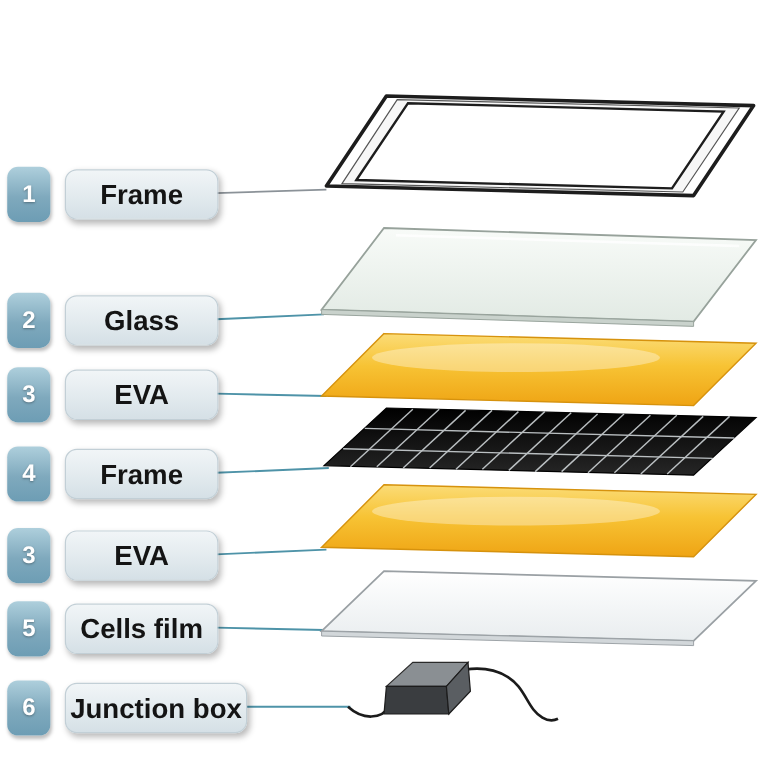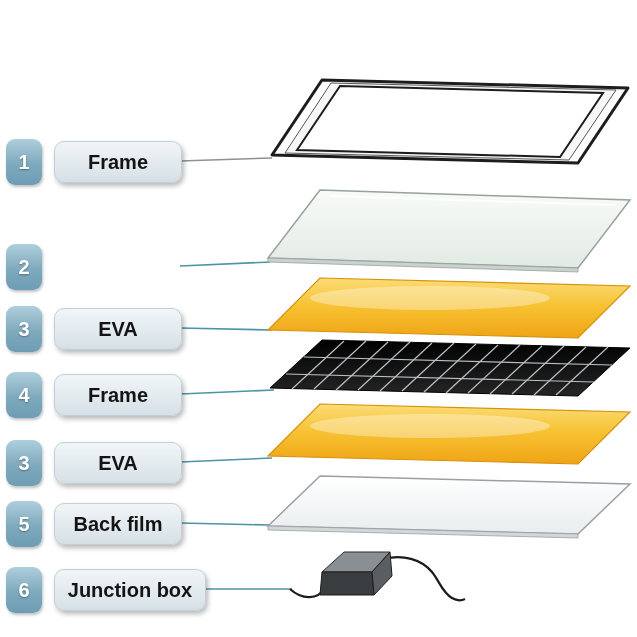--- a/index.html
+++ b/index.html
@@ -17,7 +17,7 @@
         background:linear-gradient(180deg,#f1f5f7 0%,#e2eaee 55%,#d5e0e6 100%);
         border:1px solid #c2cfd6;
         display:flex;align-items:center;justify-content:center;
-        font-weight:bold;font-size:20px;color:#141414;
+        font-weight:bold;font-size:23px;color:#141414;
         box-shadow:2px 3px 5px rgba(0,0,0,.28);}
   .pill.wide{width:150px;}
   .row-1{top:139px}.row-2{top:244px}.row-3{top:306px}.row-4{top:372px}

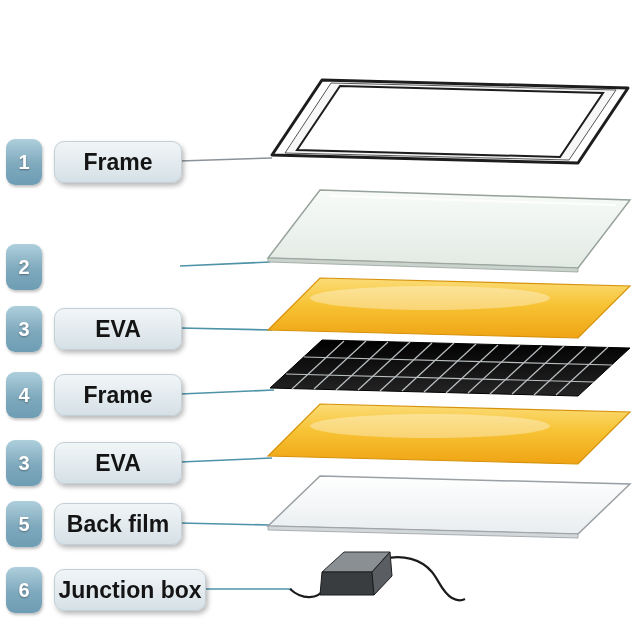--- a/index.html
+++ b/index.html
@@ -120,6 +120,7 @@
   </div>
   <div class="row row-2">
     <div class="badge">2</div>
+    <div class="pill">Glass</div>
   </div>
   <div class="row row-3">
     <div class="badge">3</div>

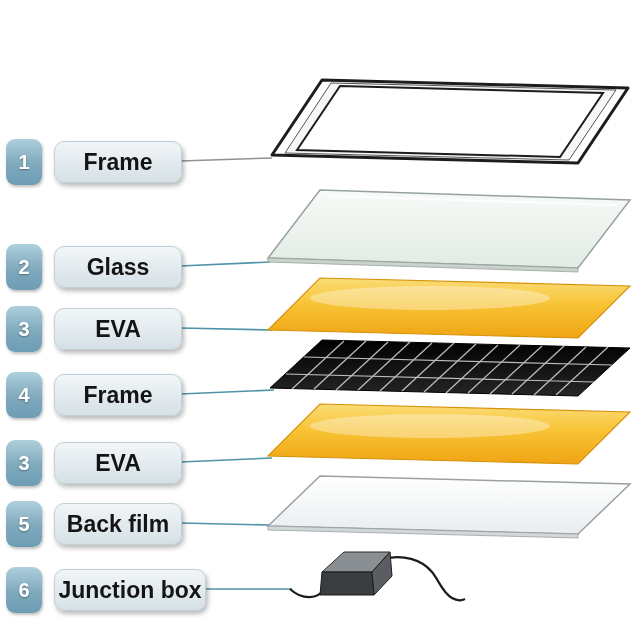--- a/index.html
+++ b/index.html
@@ -136,7 +136,7 @@
   </div>
   <div class="row row-6">
     <div class="badge">5</div>
-    <div class="pill">Back film</div>
+    <div class="pill">Cells film</div>
   </div>
   <div class="row row-7">
     <div class="badge">6</div>

